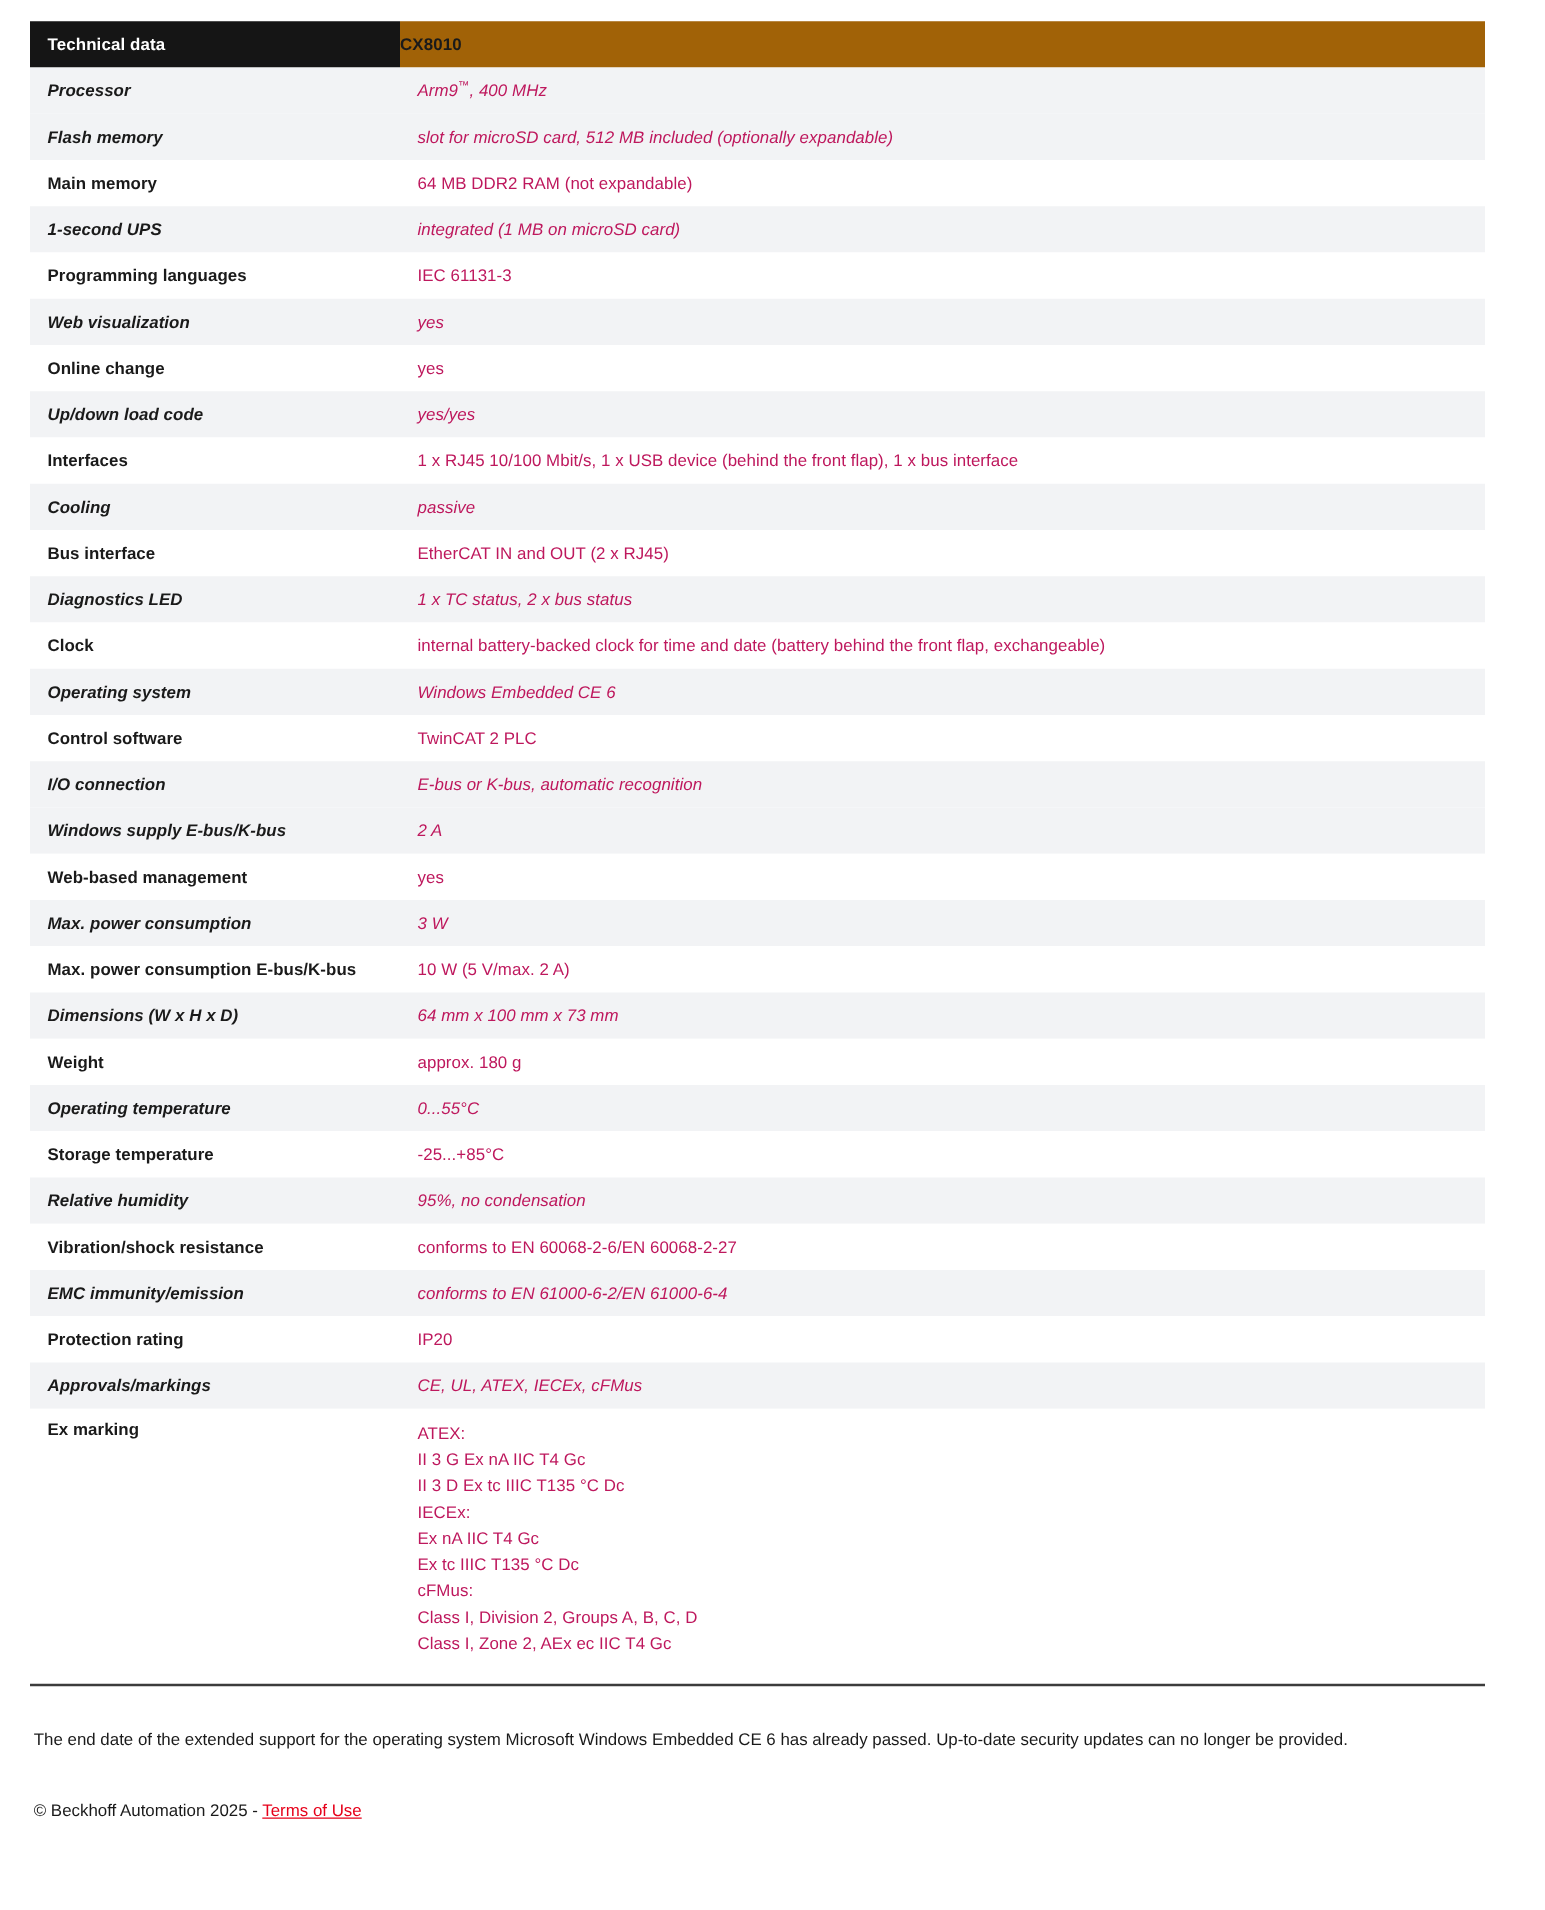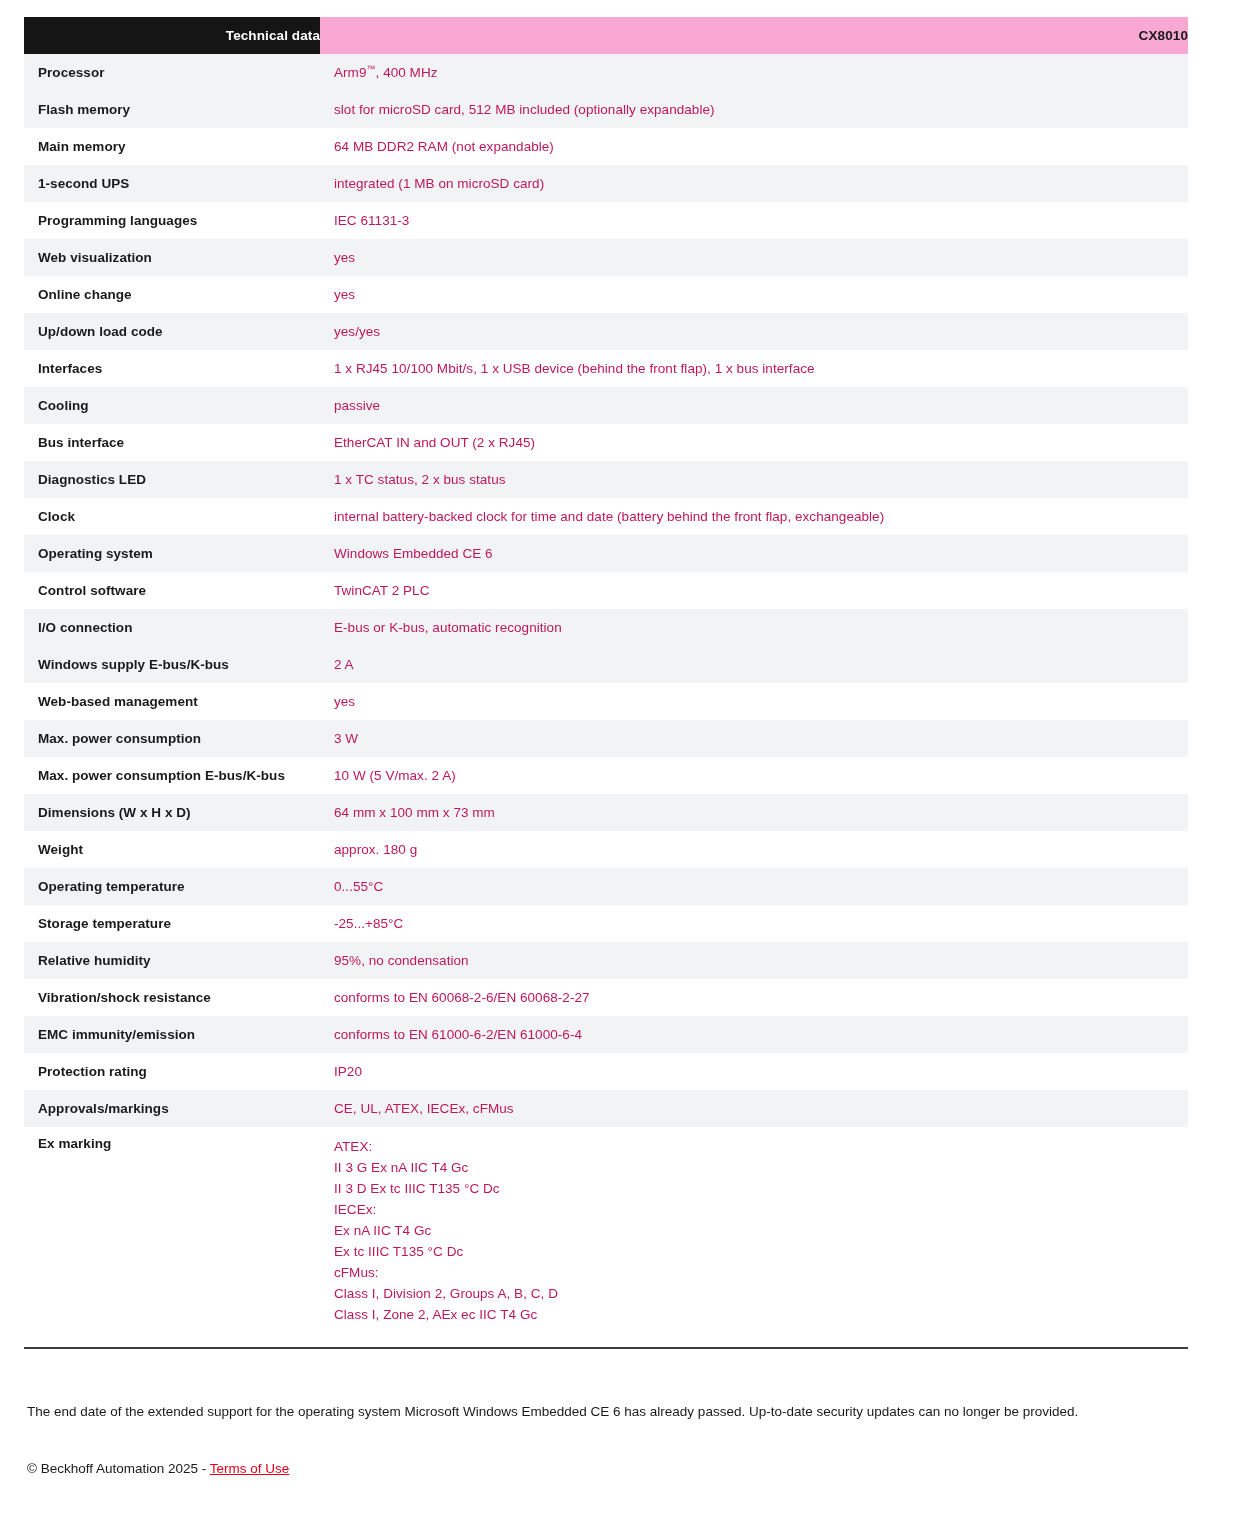--- a/index.html
+++ b/index.html
@@ -38,7 +38,7 @@
     margin: 0;
     font-size: 13.5px;
     font-weight: bold;
-    text-align: right;
+    text-align: left;
     height: 37px;
     vertical-align: middle;
     letter-spacing: 0.1px;

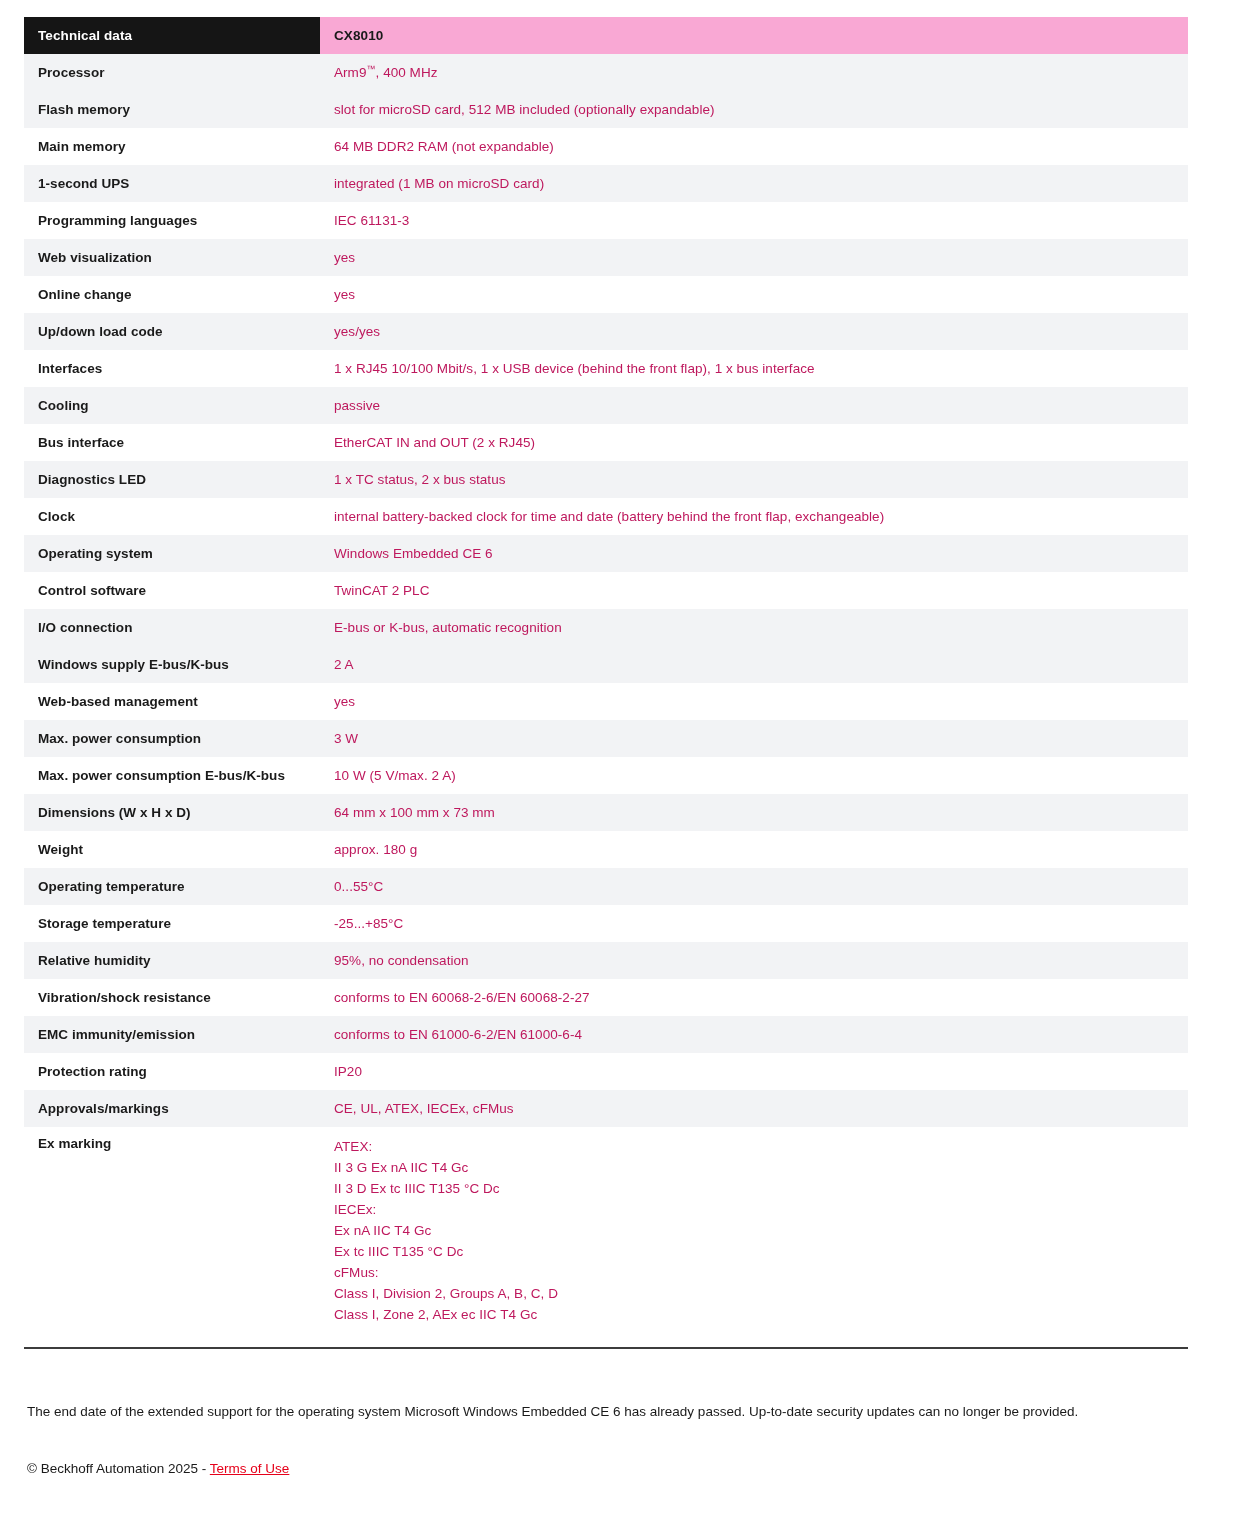--- a/index.html
+++ b/index.html
@@ -49,9 +49,8 @@
     padding-left: 14px;
   }
   th.head-value {
-    background: #f9a8d4;
-    color: #1a1a1a;
-    padding-left: 14px;
+    background: #a16207;
+    color: #1a1a1a;
   }
 
   tbody tr { background: #ffffff; }

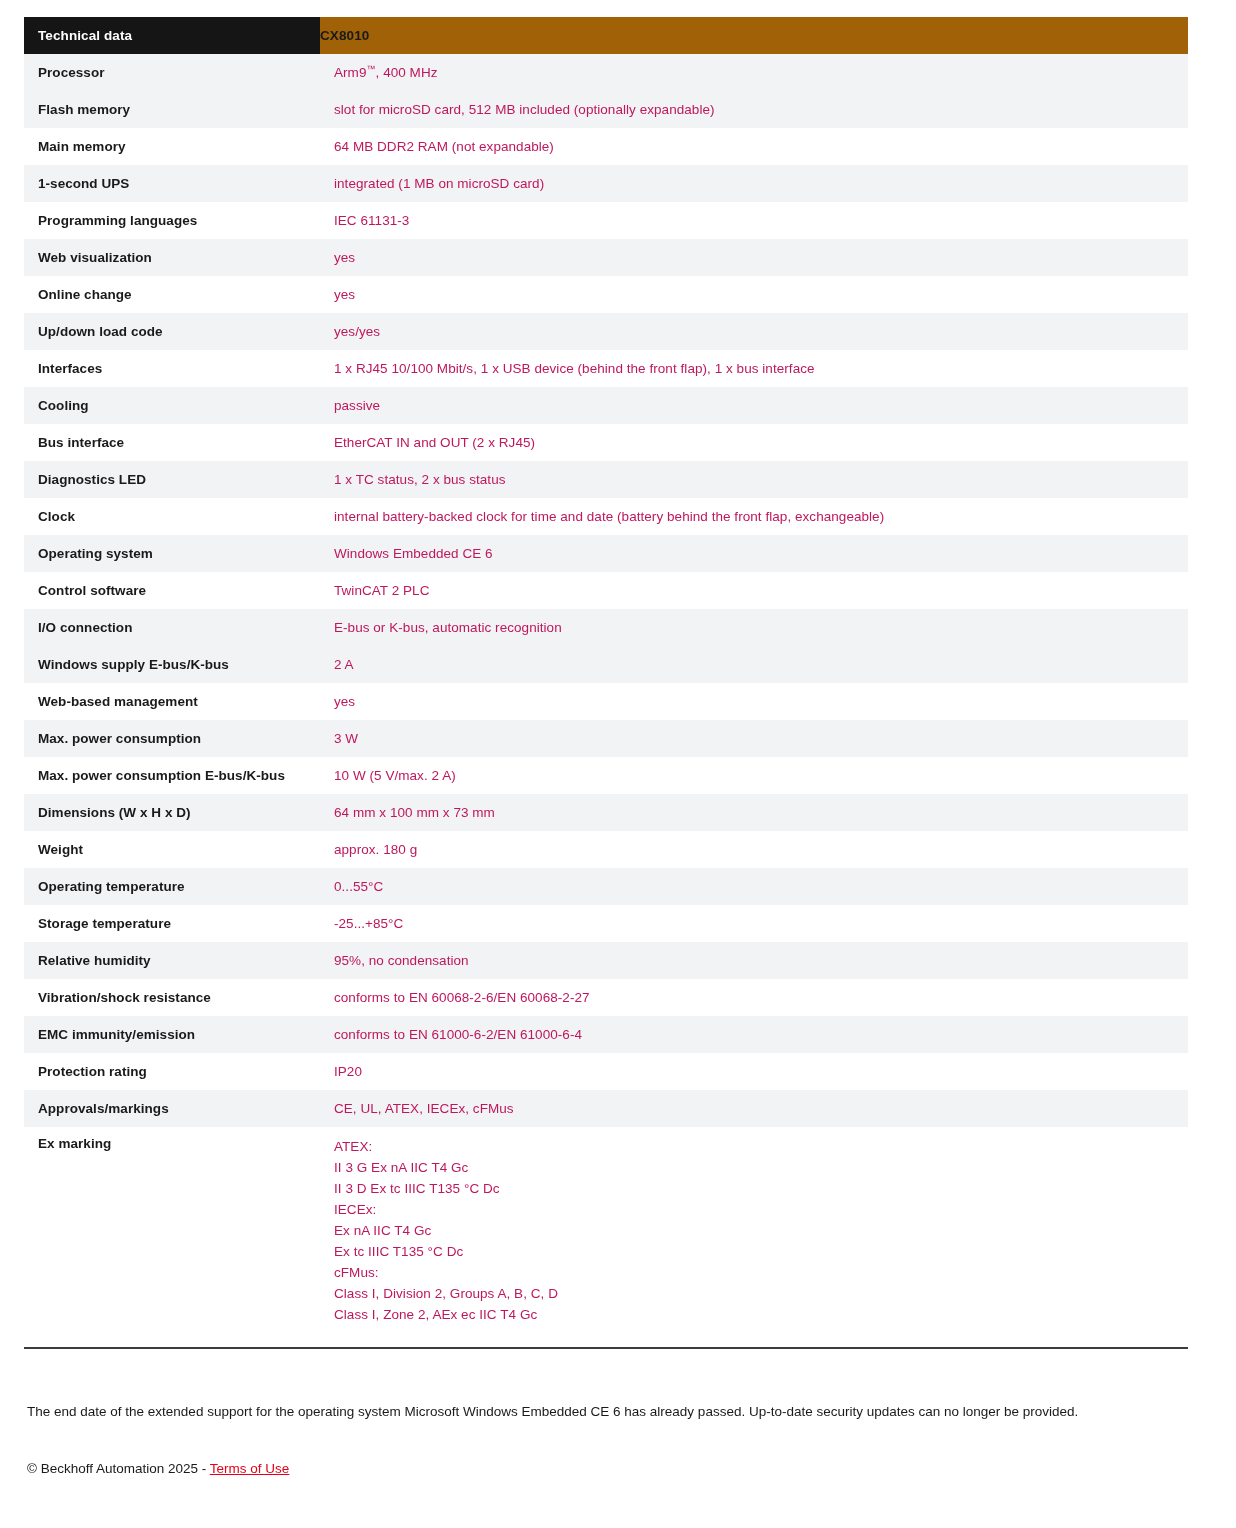--- a/index.html
+++ b/index.html
@@ -54,7 +54,7 @@
   }
 
   tbody tr { background: #ffffff; }
-  tbody tr.alt { background: #f2f3f5; }
+  tbody tr.alt { background: #f2f3f5; font-style: italic; }
 
   tbody td {
     font-size: 13.5px;

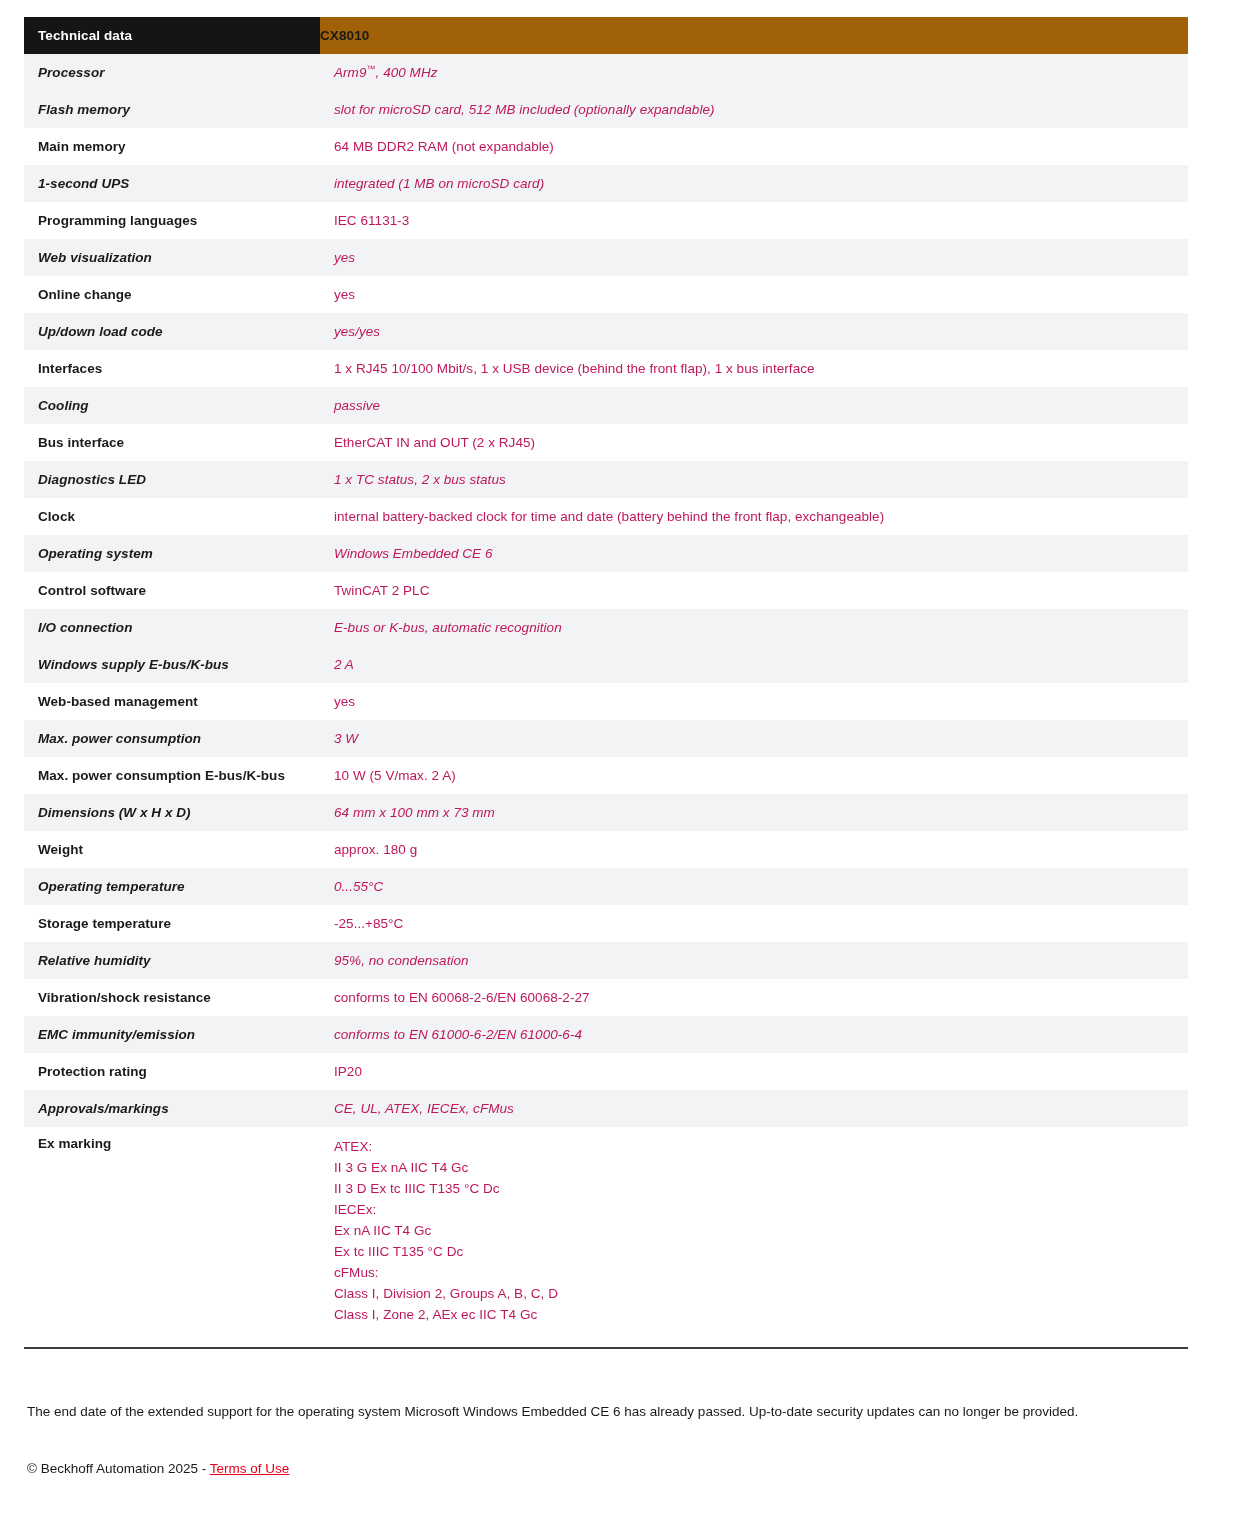--- a/index.html
+++ b/index.html
@@ -90,7 +90,7 @@
 
   
   .note {
-    margin-top: 54px;
+    margin-top: 34px;
     padding-left: 3px;
     font-size: 13.5px;
     line-height: 18px;

